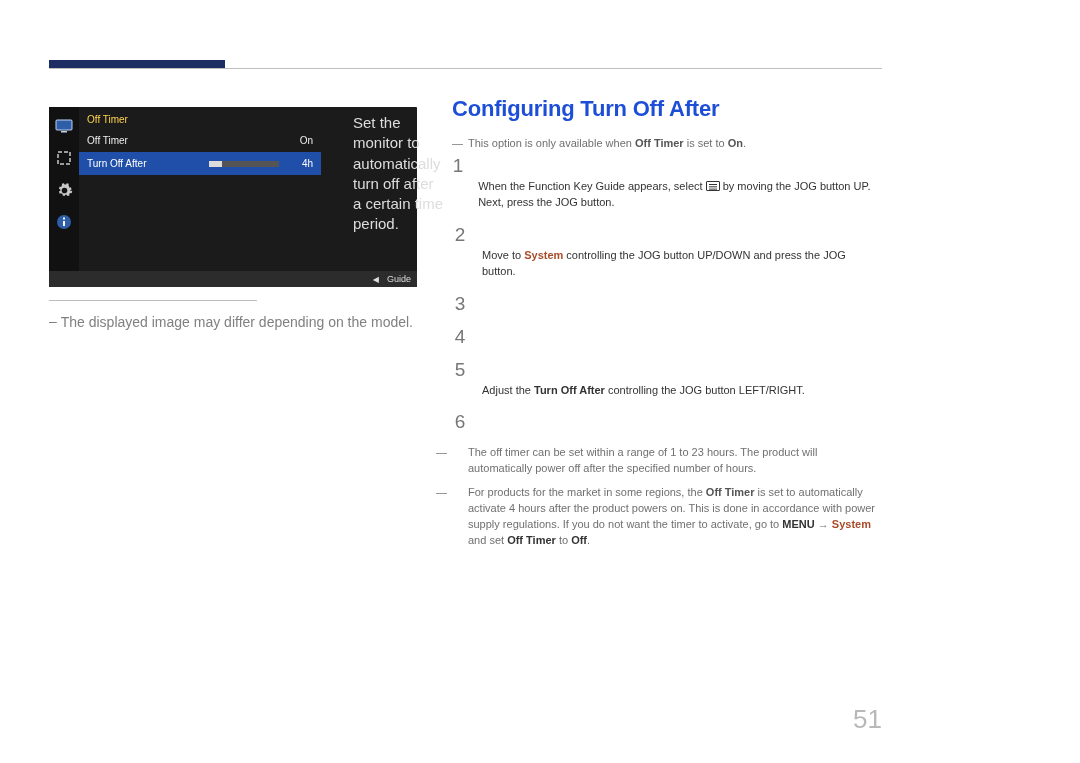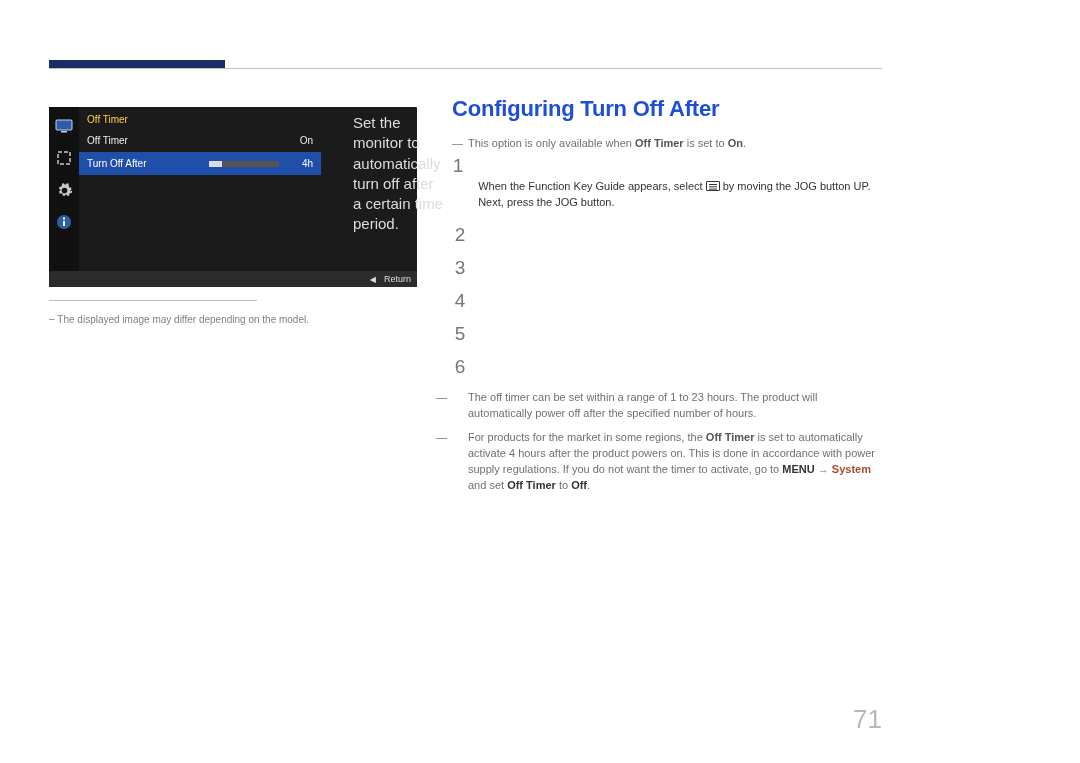--- a/index.html
+++ b/index.html
@@ -130,6 +130,9 @@
       </li>
       <li>
         <span class="num">2</span>
+        <span class="txt">
+          <span>Move to </span><span class="emph">System</span><span> controlling the JOG button UP/DOWN and press the JOG button.</span>
+        </span>
       </li>
       <li>
         <span class="num">3</span>

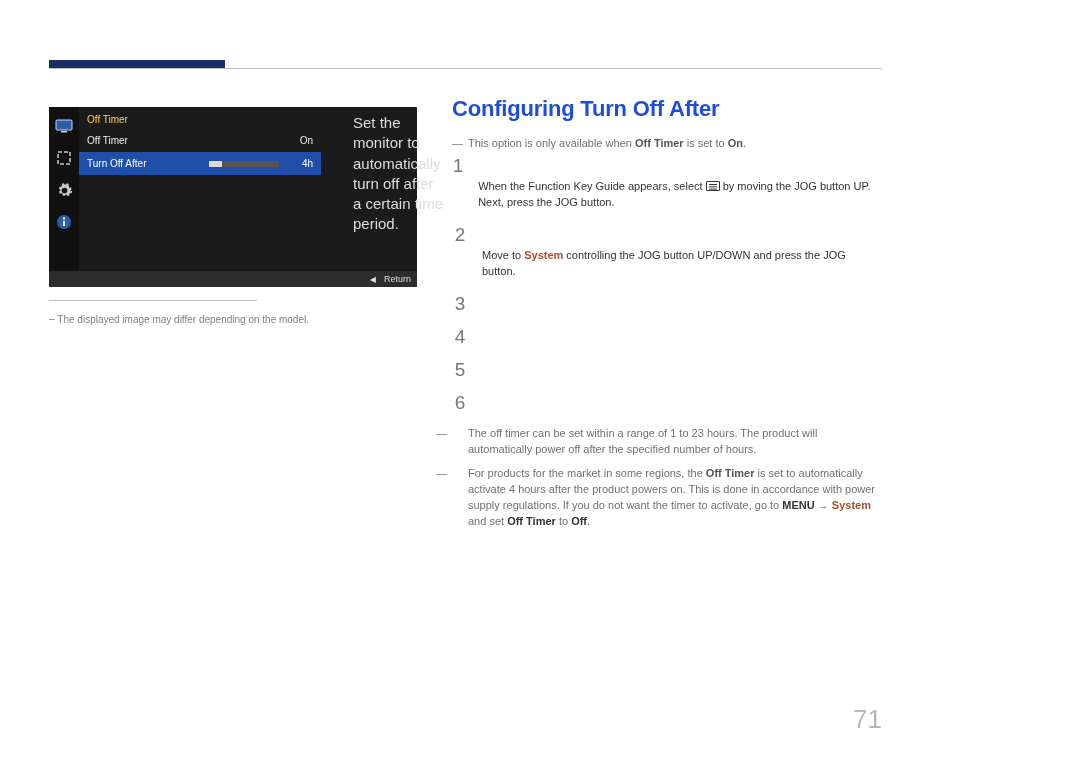--- a/index.html
+++ b/index.html
@@ -107,7 +107,7 @@
 
     <div class="bottom-bar">
       <span style="font-size:8px;">◀</span>
-      <span>Return</span>
+      <span>Guide</span>
     </div>
   </div>
 

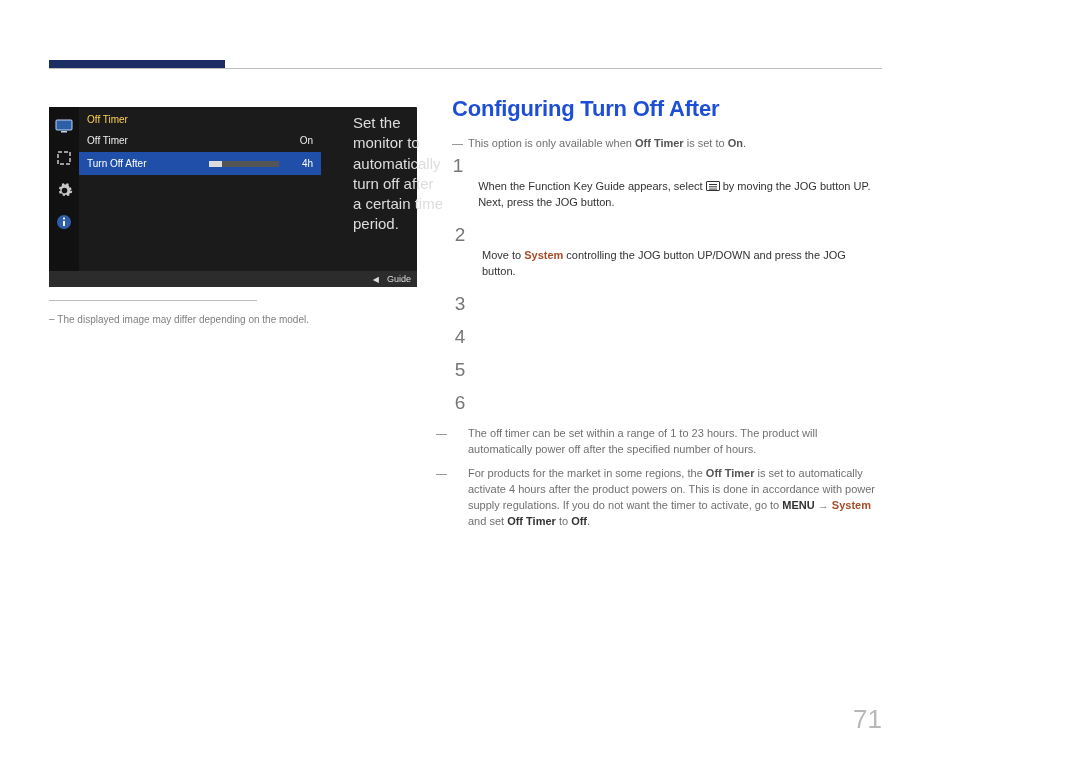--- a/index.html
+++ b/index.html
@@ -27,7 +27,7 @@
   .bottom-bar { position: absolute; left: 0; right: 0; bottom: 0; height: 16px; background: #2c2c2c; display: flex; align-items: center; justify-content: flex-end; padding: 0 6px; gap: 8px; color: #ddd; font-size: 9px; }
 
   .osd-divider { position: absolute; left: 49px; top: 300px; width: 208px; height: 1px; background: #bdbdbd; }
-  .osd-footnote { position: absolute; left: 49px; top: 313px; font-size: 10px; color: #808080; }
+  .osd-footnote { position: absolute; left: 49px; top: 313px; font-size: 14px; color: #808080; }
   .osd-footnote::before { content: "– "; vertical-align: 1px; }
 
   .content { position: absolute; left: 452px; right: 49px; top: 96px; }

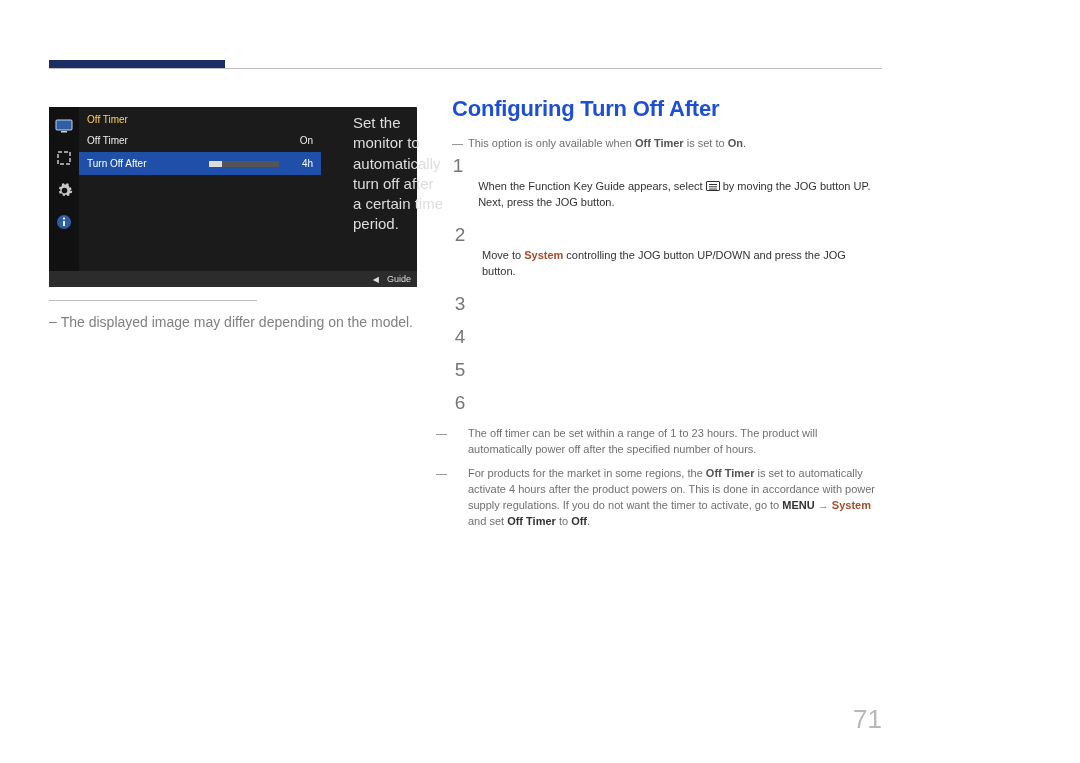--- a/index.html
+++ b/index.html
@@ -142,6 +142,9 @@
       </li>
       <li>
         <span class="num">5</span>
+        <span class="txt">
+          <span>Adjust the </span><span class="bold-dk">Turn Off After</span><span> controlling the JOG button LEFT/RIGHT.</span>
+        </span>
       </li>
       <li>
         <span class="num">6</span>

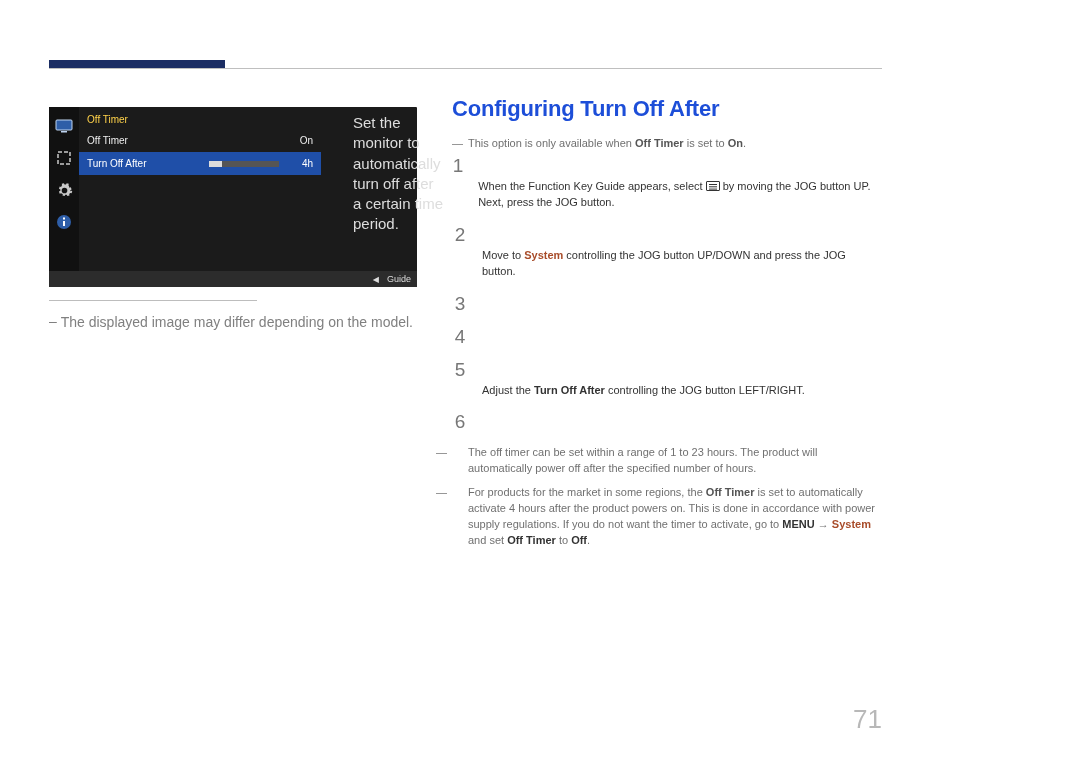--- a/index.html
+++ b/index.html
@@ -161,7 +161,7 @@
     </div>
   </div>
 
-  <div class="page-number">71</div>
+  <div class="page-number">51</div>
 </div>
 
 </body></html>

